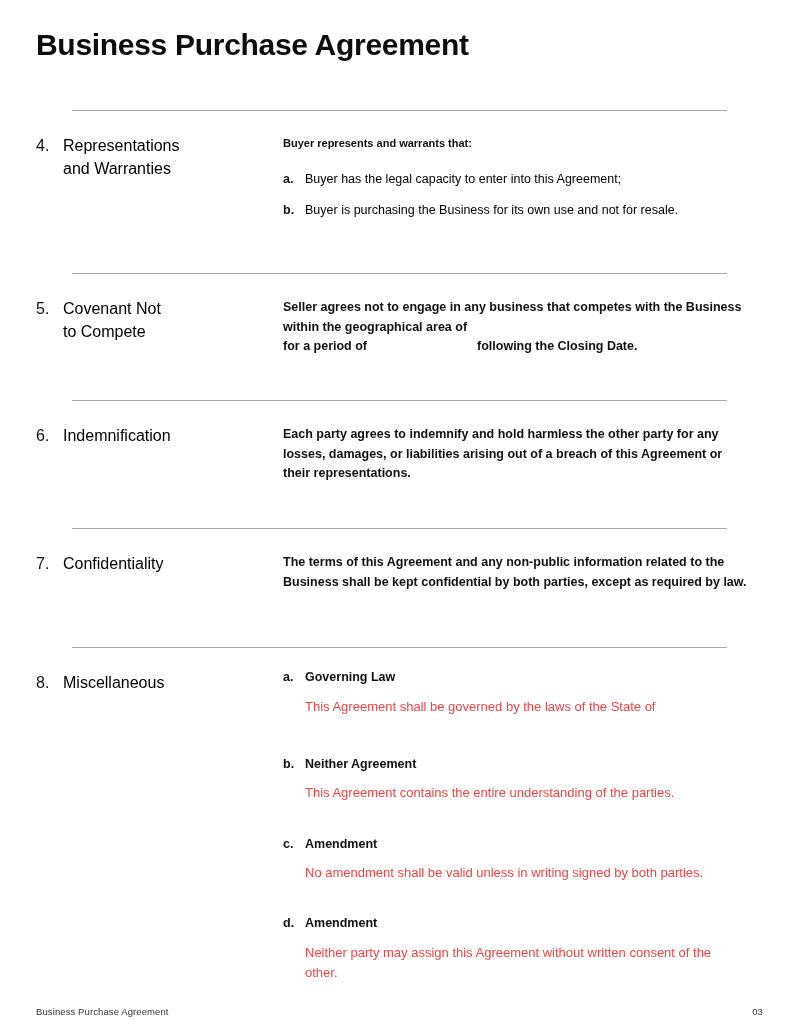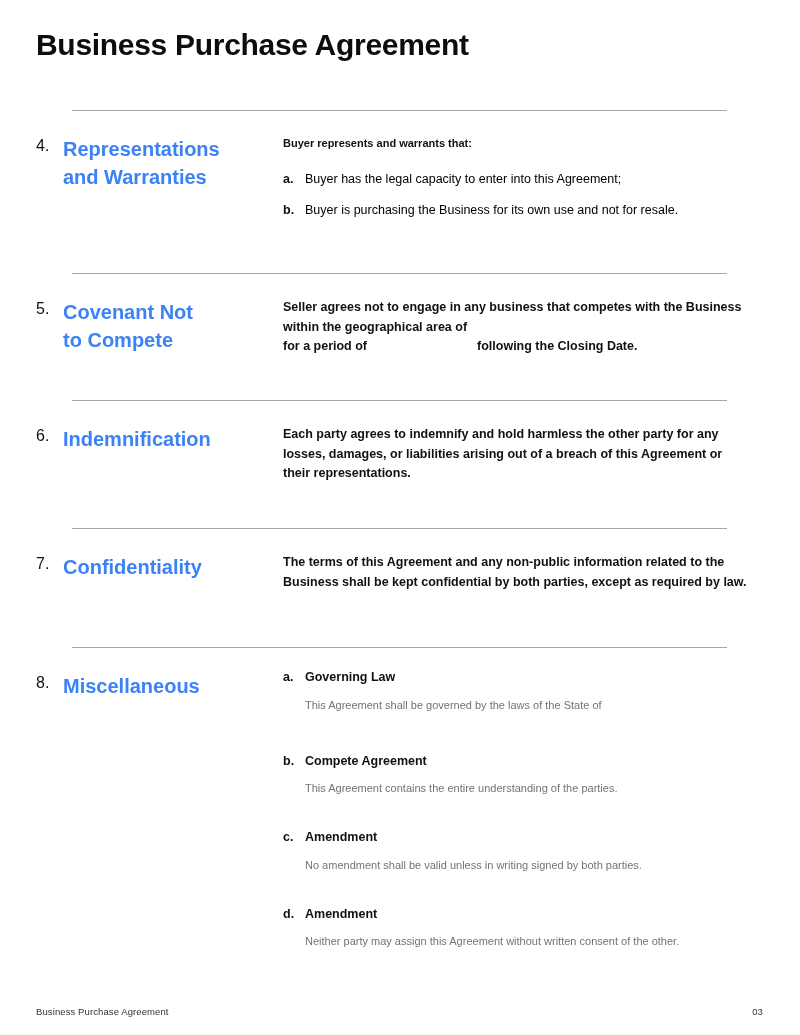--- a/index.html
+++ b/index.html
@@ -69,9 +69,9 @@
     line-height: 1.42;
   }
   .sec-title {
-    font-size: 20px;
-    font-weight: 700;
-    color: #3b82f6;
+    font-size: 16px;
+    font-weight: 400;
+    color: #000000;
     line-height: 1.42;
     white-space: pre-line;
   }

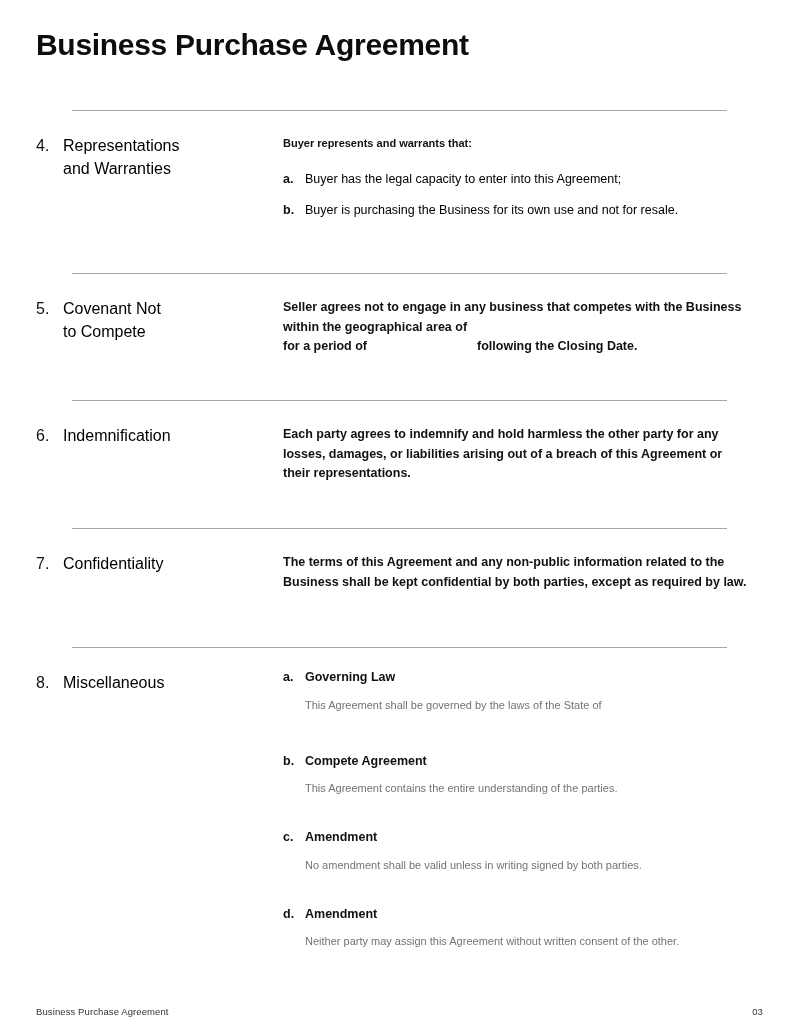--- a/index.html
+++ b/index.html
@@ -160,9 +160,9 @@
   .block-desc {
     margin-left: 22px;
     margin-top: 9px;
-    font-size: 11px;
-    font-weight: 400;
-    color: #737373;
+    font-size: 13px;
+    font-weight: 400;
+    color: #ef4444;
     line-height: 1.56;
     max-width: 440px;
   }

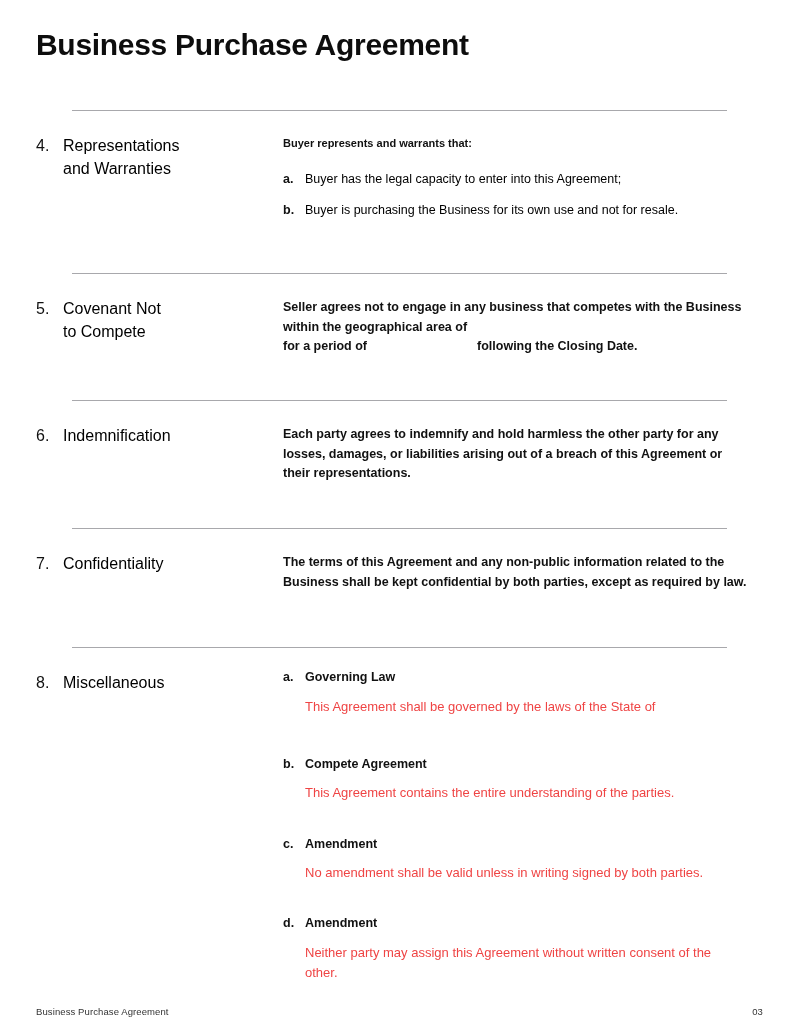--- a/index.html
+++ b/index.html
@@ -278,7 +278,7 @@
             <li class="block-item" style="margin-bottom:31px;">
               <div class="block-head">
                 <span class="block-letter">b.</span>
-                <span class="block-title">Compete Agreement</span>
+                <span class="block-title">Neither Agreement</span>
               </div>
               <div class="block-desc">This Agreement contains the entire understanding of the parties.</div>
             </li>

